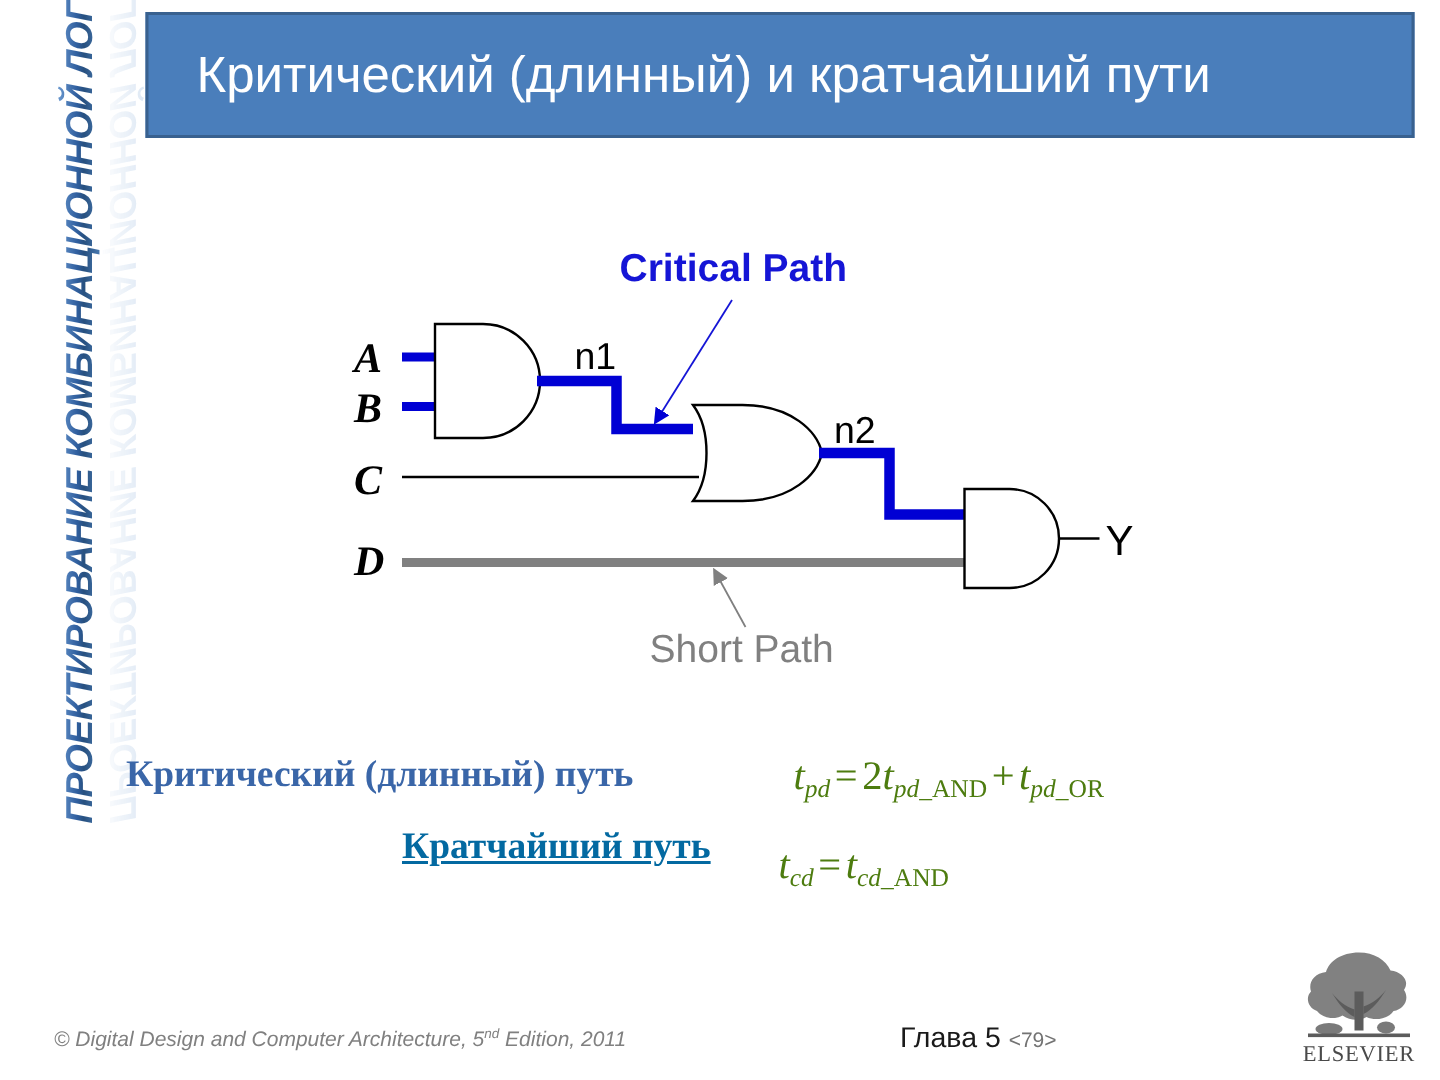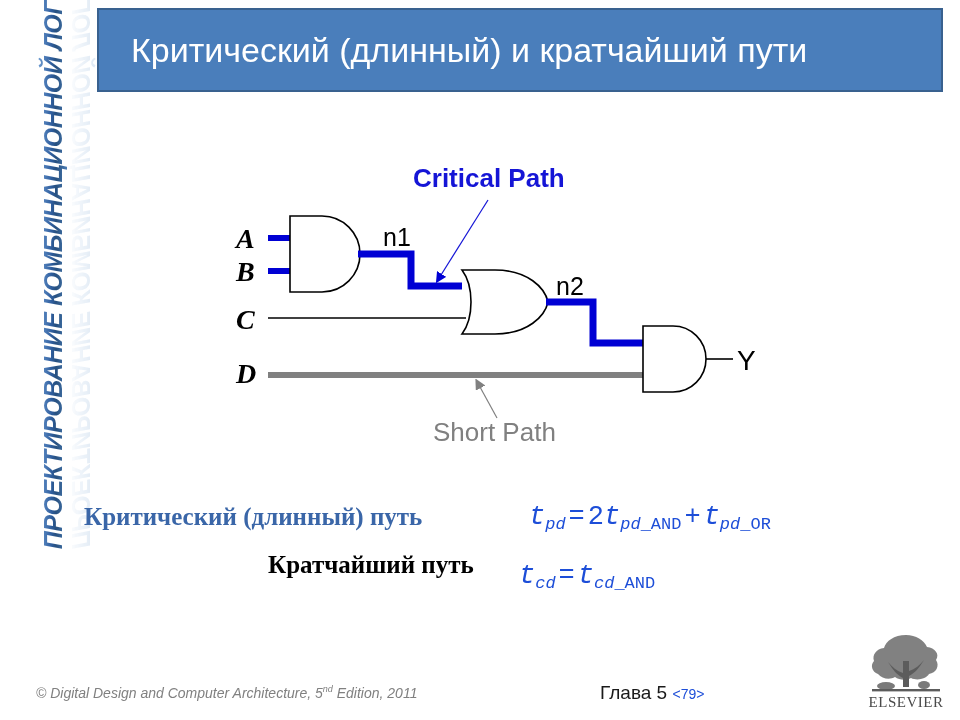--- a/index.html
+++ b/index.html
@@ -119,9 +119,9 @@
   }
   .formula {
     position: absolute;
-    font-family: Liberation Mono, monospace;
+    font-family: Liberation Serif, serif;
     font-size: 27px;
-    color: #1d4ed8;
+    color: #4d7c0f;
     white-space: nowrap;
   }
   #formula-critical { left: 529px; top: 502px; }

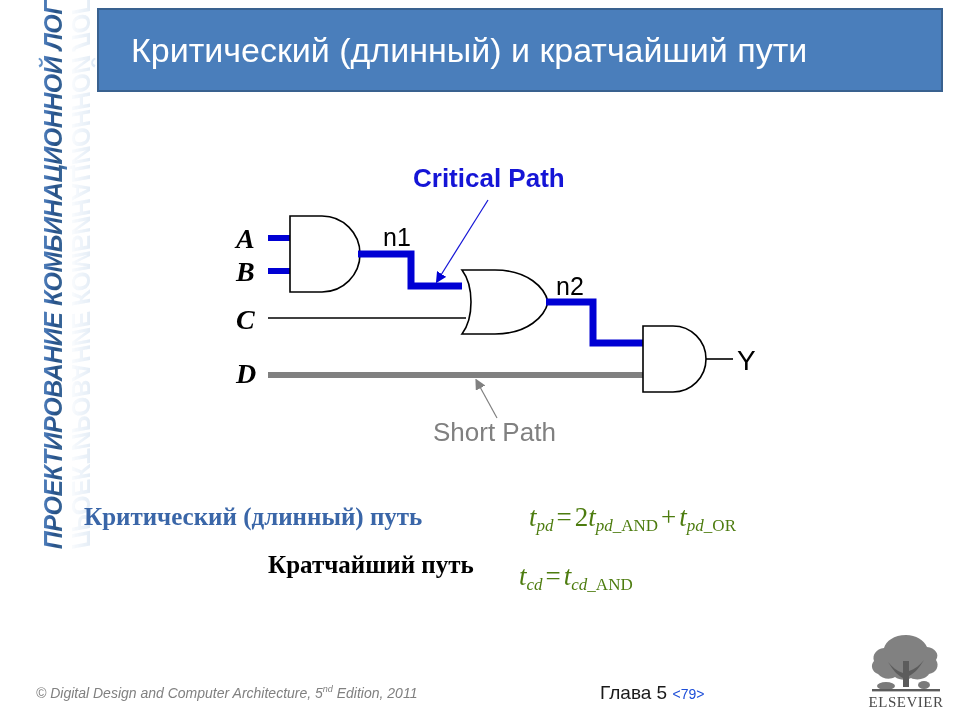--- a/index.html
+++ b/index.html
@@ -115,7 +115,8 @@
   #label-short {
     left: 268px;
     top: 551px;
-    color: #000000;
+    color: #0369a1;
+    text-decoration: underline;
   }
   .formula {
     position: absolute;

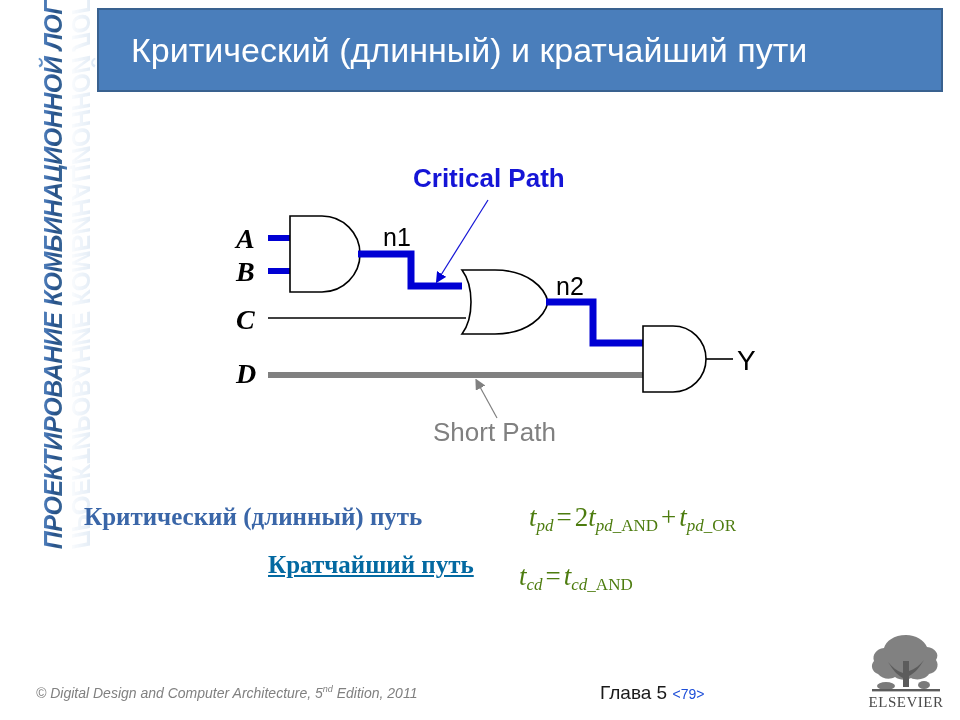--- a/index.html
+++ b/index.html
@@ -163,7 +163,7 @@
   }
   #footer-chapter .slide-no {
     font-size: 14px;
-    color: #1d4ed8;
+    color: #737373;
   }
   #elsevier-logo {
     position: absolute;

